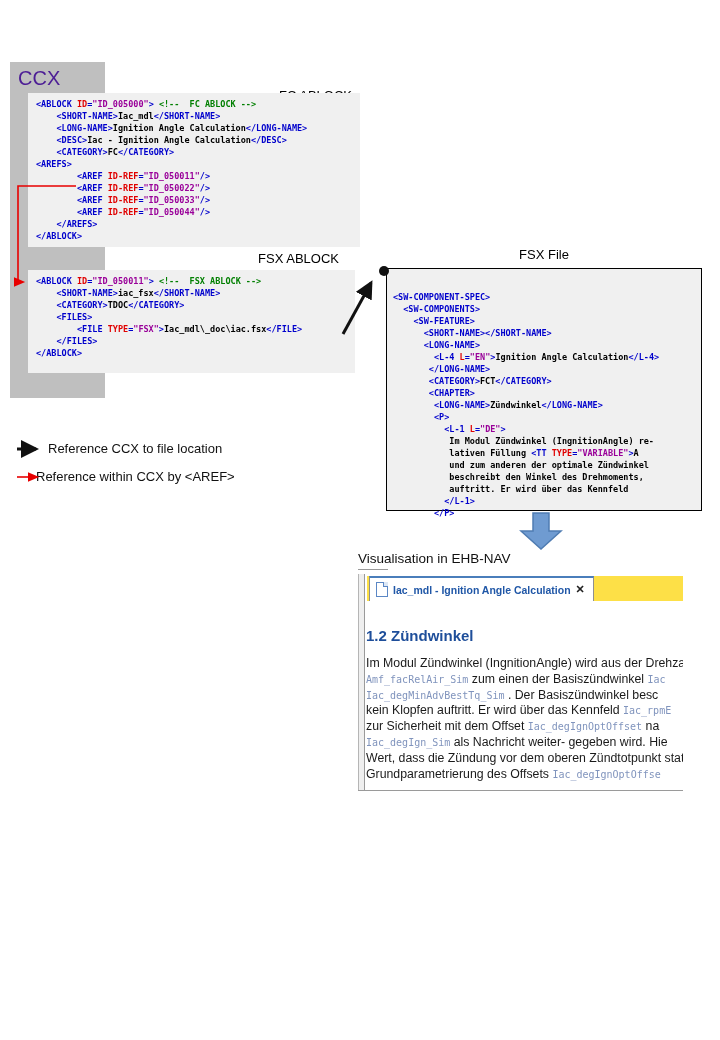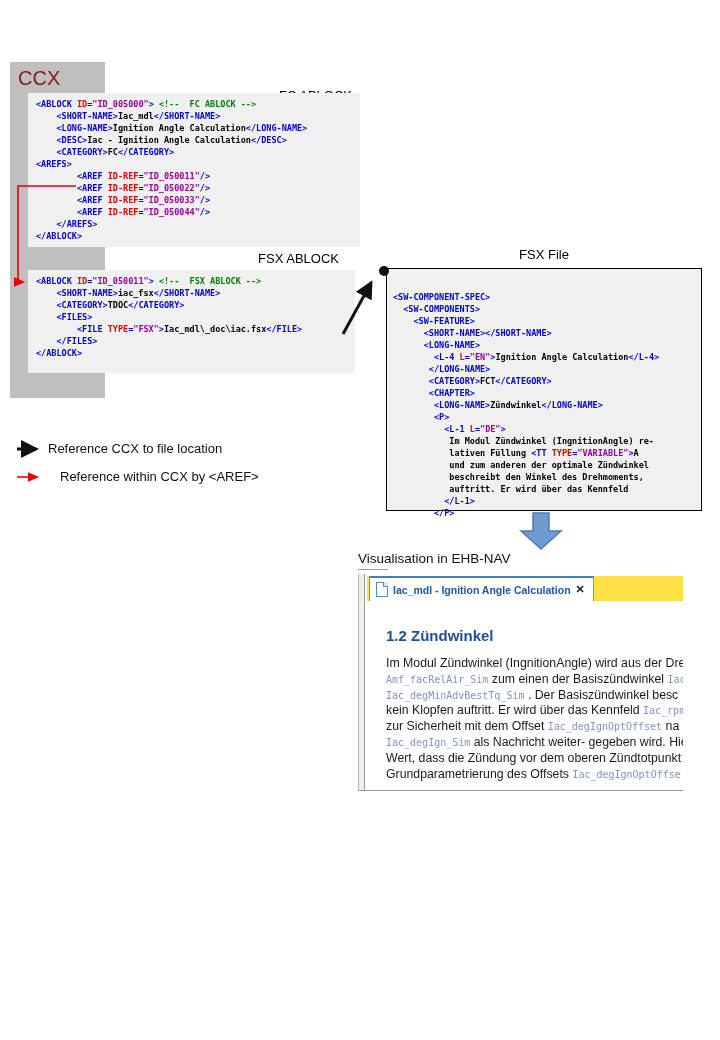--- a/index.html
+++ b/index.html
@@ -9,7 +9,7 @@
 
   
   .ccx{left:10px;top:62px;width:95px;height:336px;background:#bfbfbf;}
-  .ccx-label{padding:5px 0 0 8px;font-size:20px;color:#7f1d1d;}
+  .ccx-label{padding:5px 0 0 8px;font-size:20px;color:#4c1d95;}
 
   
   .codebox{background:#f0f0f0;padding:5px 0 0 8px;overflow:hidden;}

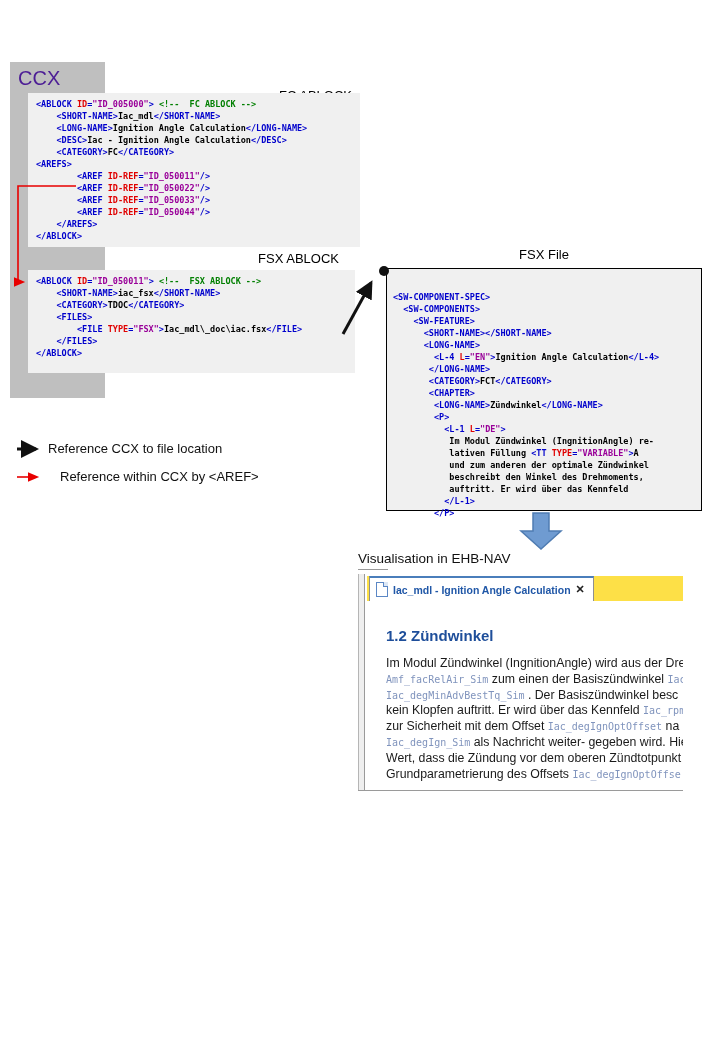--- a/index.html
+++ b/index.html
@@ -30,7 +30,7 @@
 
   
   .legend-text{font-size:13px;color:#111;}
-  .lg1{left:48px;top:441px;} .lg2{left:60px;top:469px;}
+  .lg1{left:48px;top:441px;} .lg2{left:36px;top:469px;}
 
   
   .vis-caption{left:358px;top:551px;font-size:13.5px;color:#111;}

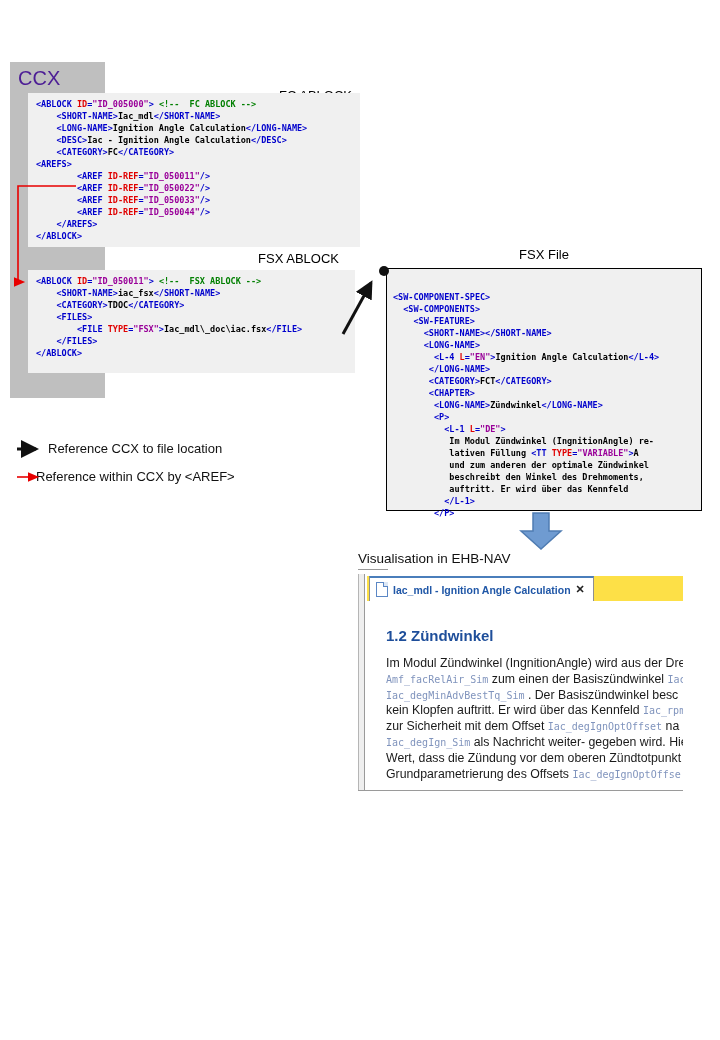--- a/index.html
+++ b/index.html
@@ -52,7 +52,7 @@
   .doc-icon:before{content:"";position:absolute;right:-1px;top:-1px;width:4px;height:4px;
        background:#dce7f5;border-left:1px solid #5b87c5;border-bottom:1px solid #5b87c5;}
   .ehb-content{position:absolute;left:8px;right:0;top:27px;bottom:1px;background:#fff;
-               padding-left:20px;overflow:hidden;}
+               padding-left:0;overflow:hidden;}
   .ehb-heading{margin-top:26px;font-size:15px;font-weight:bold;color:#1e4e9a;}
   .pl{white-space:pre;font-size:12.3px;line-height:15.8px;color:#1a1a1a;overflow:hidden;}
   .para{margin-top:12px;}

